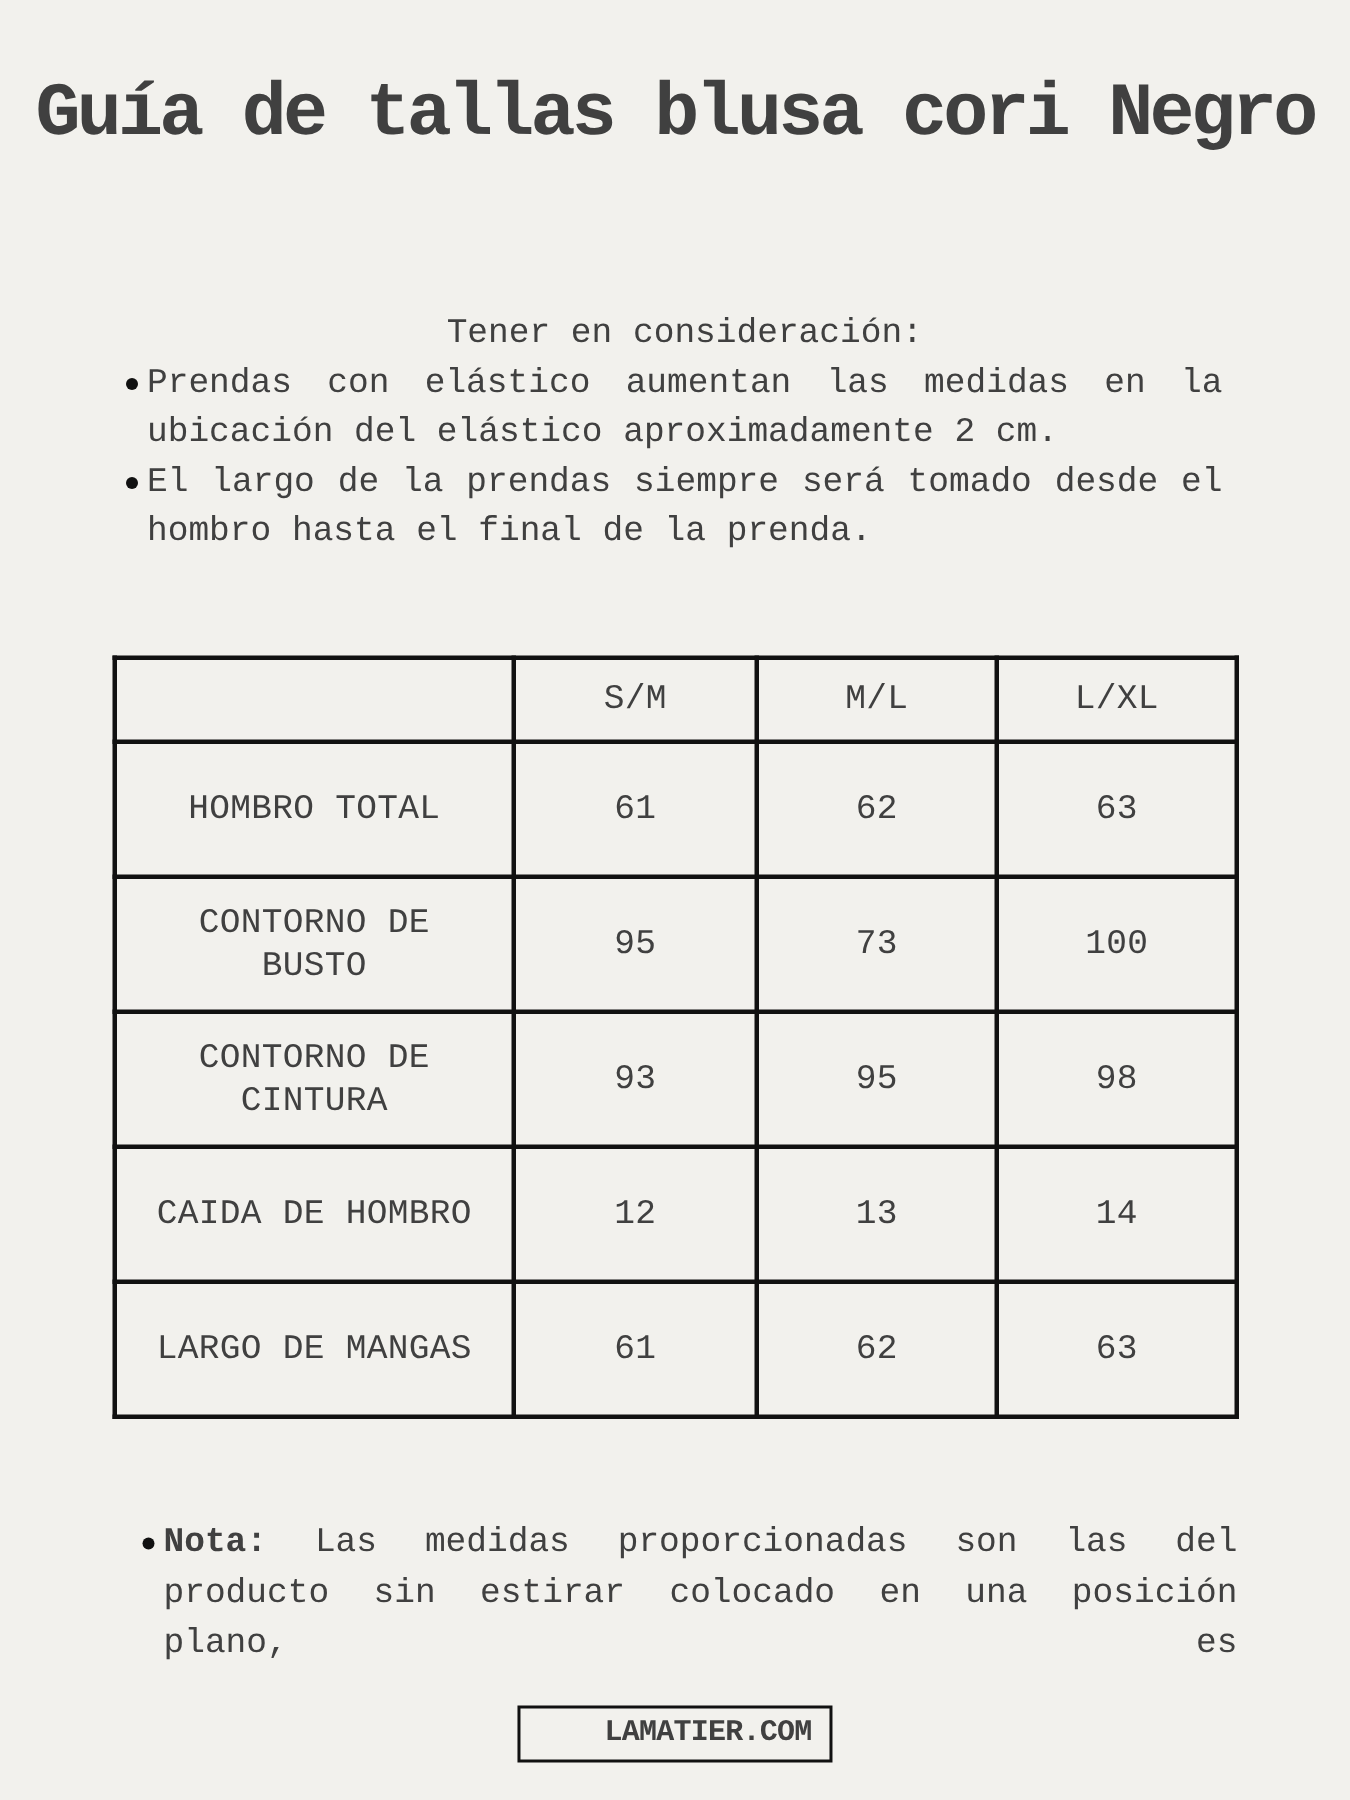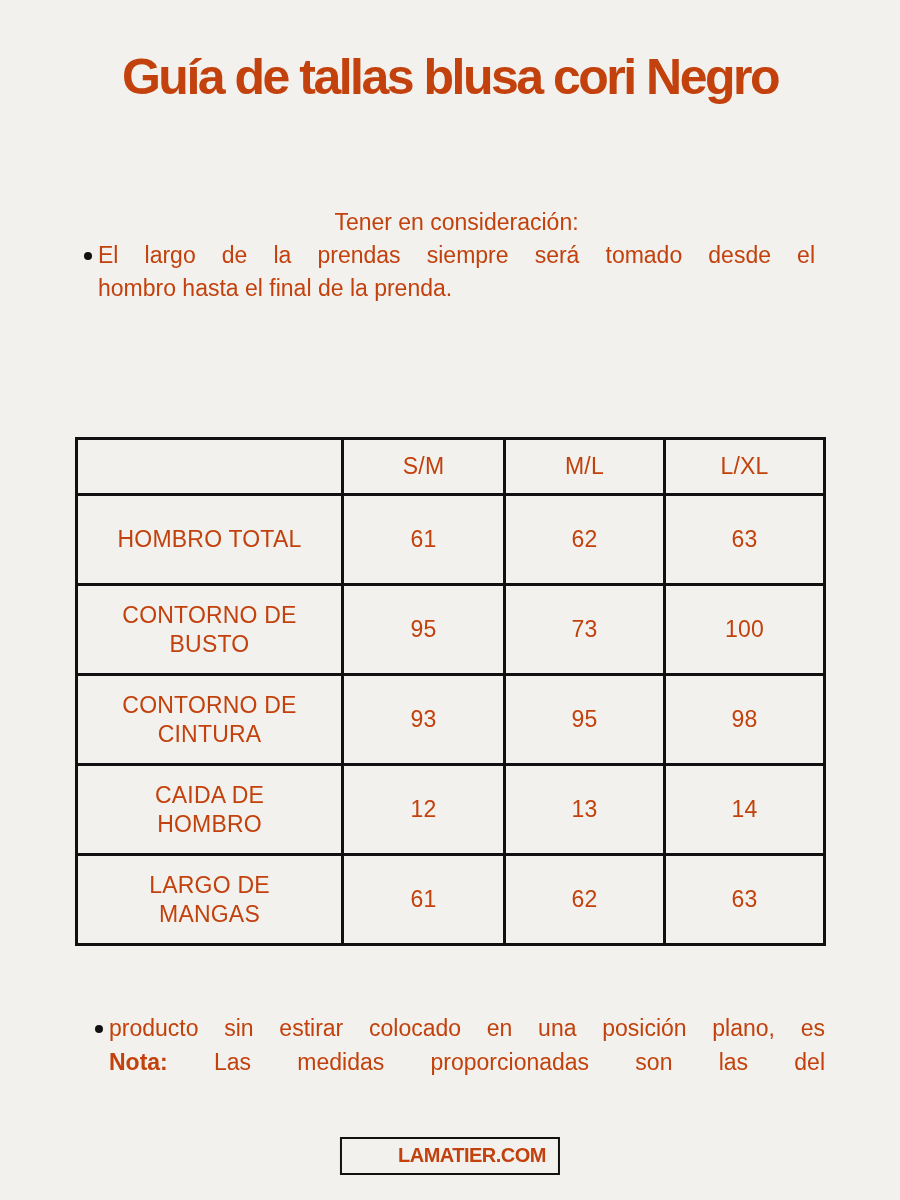--- a/index.html
+++ b/index.html
@@ -8,8 +8,8 @@
     position:relative;
     width:900px; height:1200px;
     background:#f2f1ed;
-    color:#c2410c;
-    font-family:Liberation Sans, sans-serif;
+    color:#404040;
+    font-family:Liberation Mono, monospace;
     overflow:hidden;
     margin:0 auto;
   }

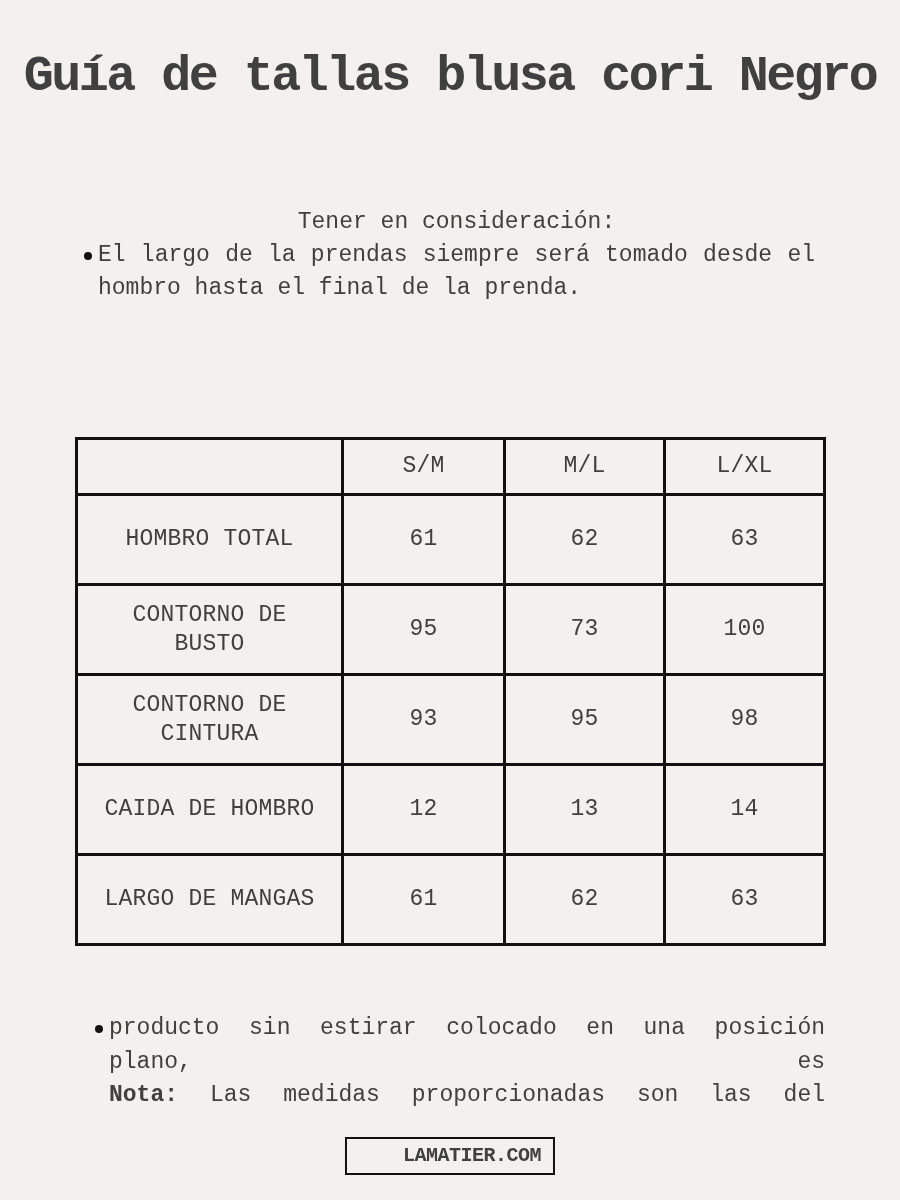--- a/index.html
+++ b/index.html
@@ -105,6 +105,13 @@
   <div class="consider">
     <div class="consider-heading">Tener en consideración:</div>
 
+    <div class="bullet-item">
+      <span class="bullet-dot"></span>
+      <div class="bullet-lines">
+        <div class="jline">Prendas con elástico aumentan las medidas en la</div>
+        <div class="lline">ubicación del elástico aproximadamente 2 cm.</div>
+      </div>
+    </div>
 
     <div class="bullet-item">
       <span class="bullet-dot"></span>

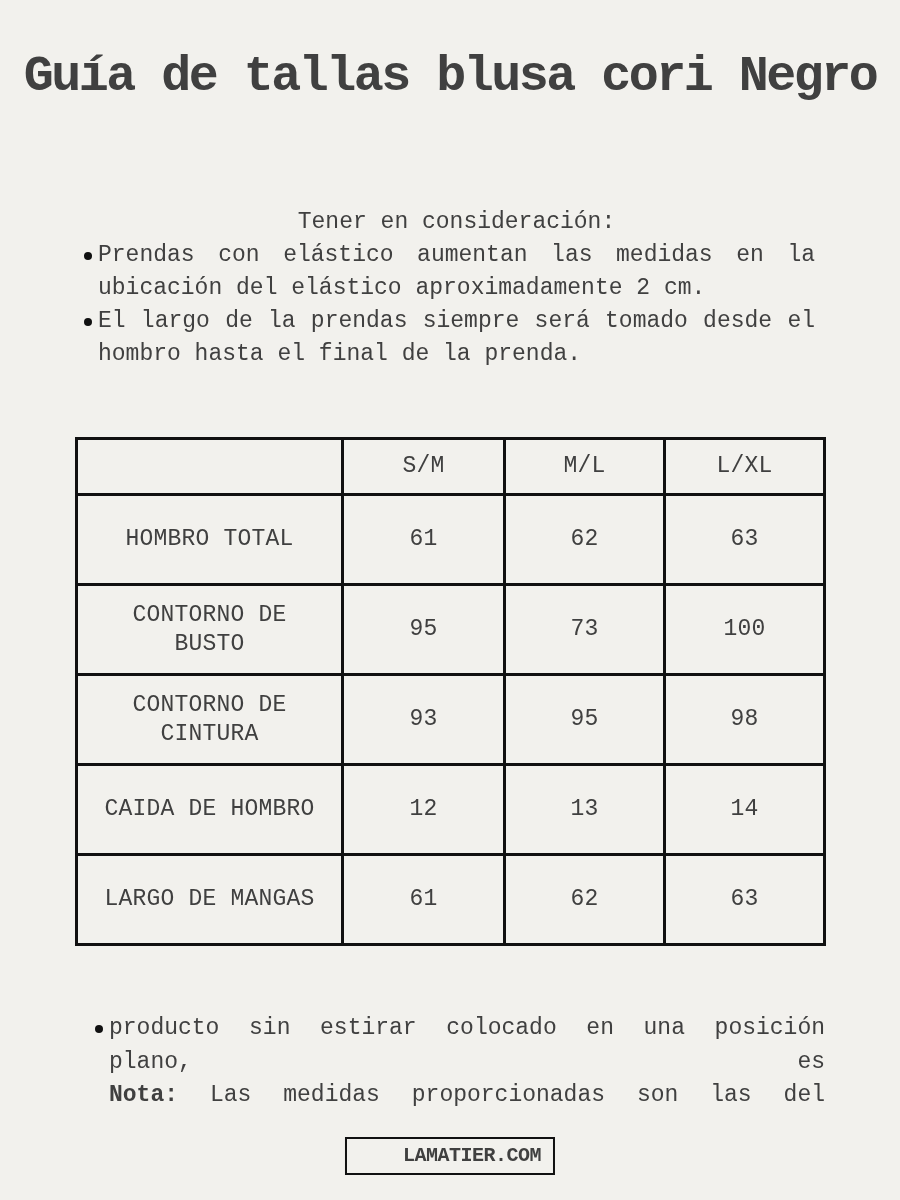--- a/index.html
+++ b/index.html
@@ -167,8 +167,8 @@
     <div class="note-flex">
       <span class="bullet-dot"></span>
       <div class="bullet-lines">
+        <div class="jline"><b>Nota:</b> <span>Las medidas proporcionadas son las del</span></div>
         <div class="jline">producto sin estirar colocado en una posición plano, es</div>
-        <div class="jline"><b>Nota:</b> <span>Las medidas proporcionadas son las del</span></div>
       </div>
     </div>
   </div>

